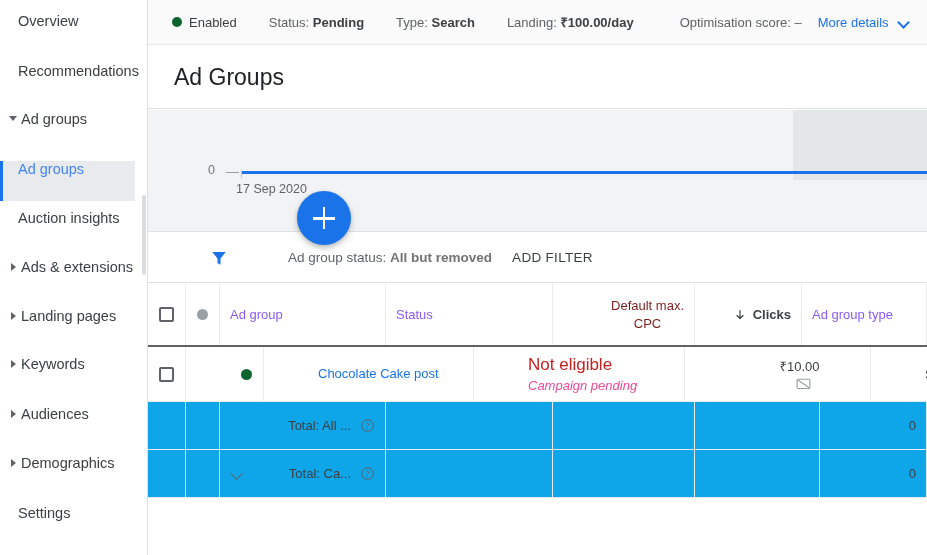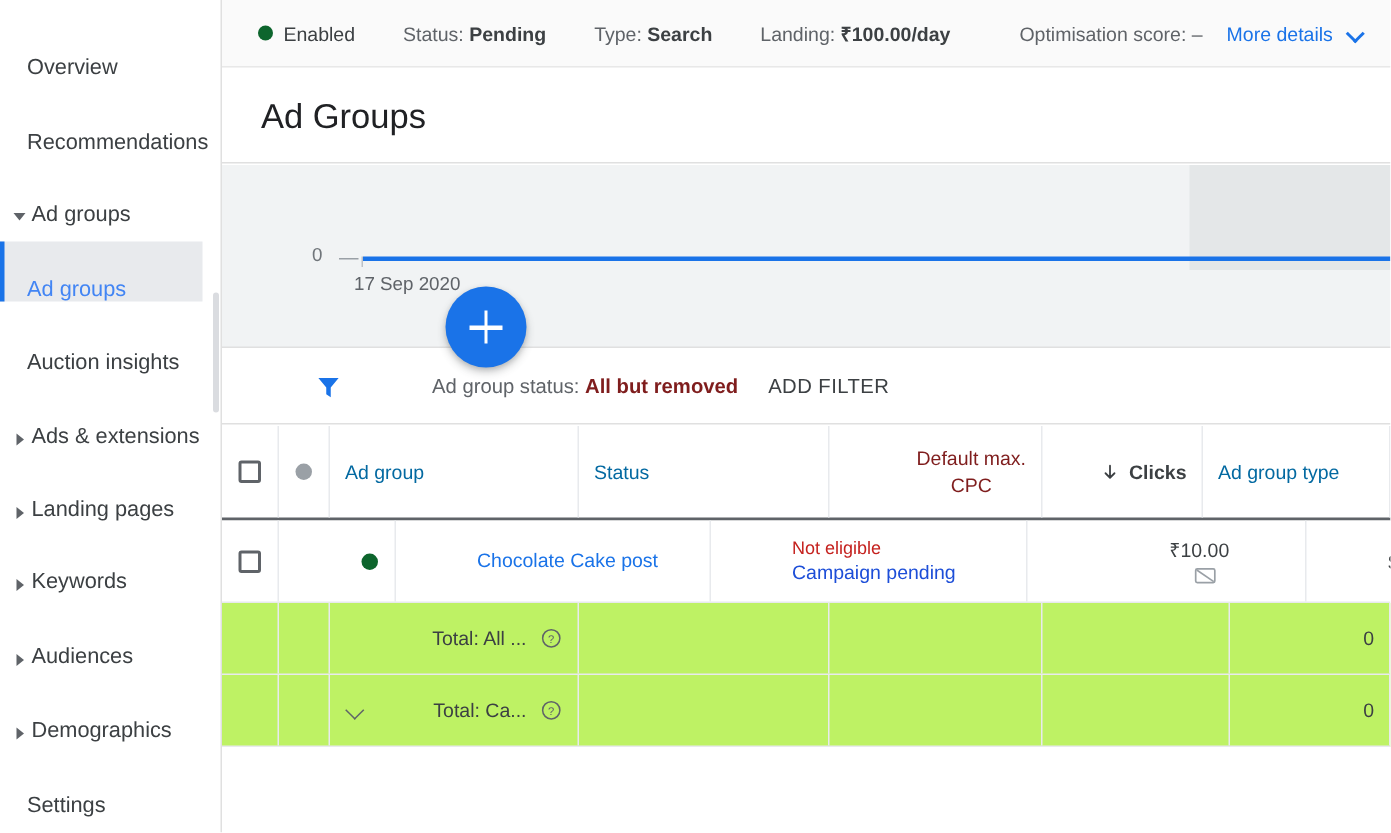--- a/index.html
+++ b/index.html
@@ -21,7 +21,7 @@
   }
   .nav-item {
     position: absolute; left: 0; width: 135px; height: 40px;
-    display: flex; align-items: flex-end;
+    display: flex; align-items: flex-start;
     font-size: 14.5px; color: #3c4043;
     cursor: pointer;
   }

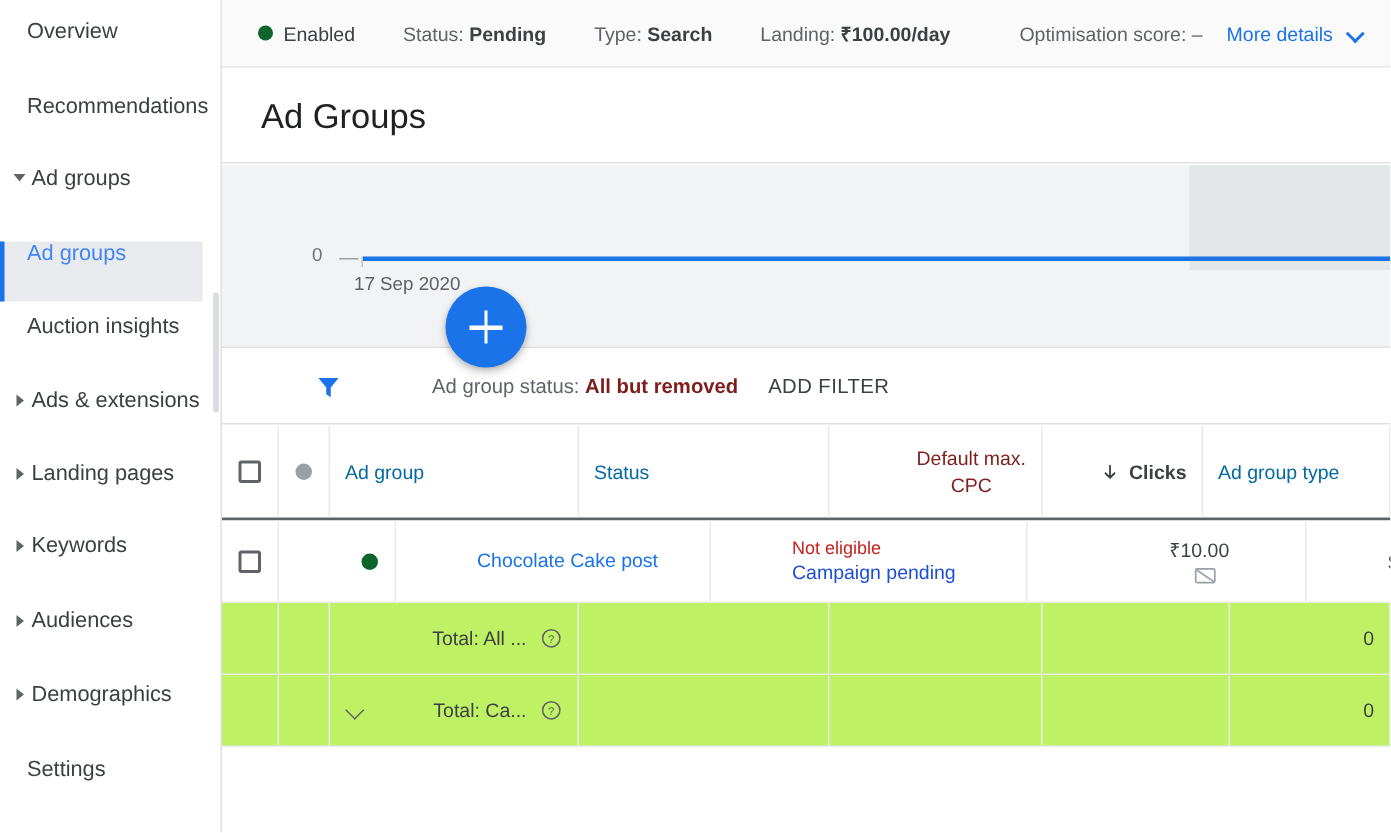--- a/index.html
+++ b/index.html
@@ -170,7 +170,7 @@
   #filter-text {
     margin-left: 30px; font-size: 13.5px; color: #5f6368; cursor: pointer;
   }
-  #filter-text b { color: #7f1d1d; font-weight: 700; }
+  #filter-text b { color: #737373; font-weight: 700; }
   #filter-text .ft-key { color: #5f6368; margin-left: 30px; }
   #add-filter {
     margin-left: 20px; font-size: 13.5px; color: #3c4043;

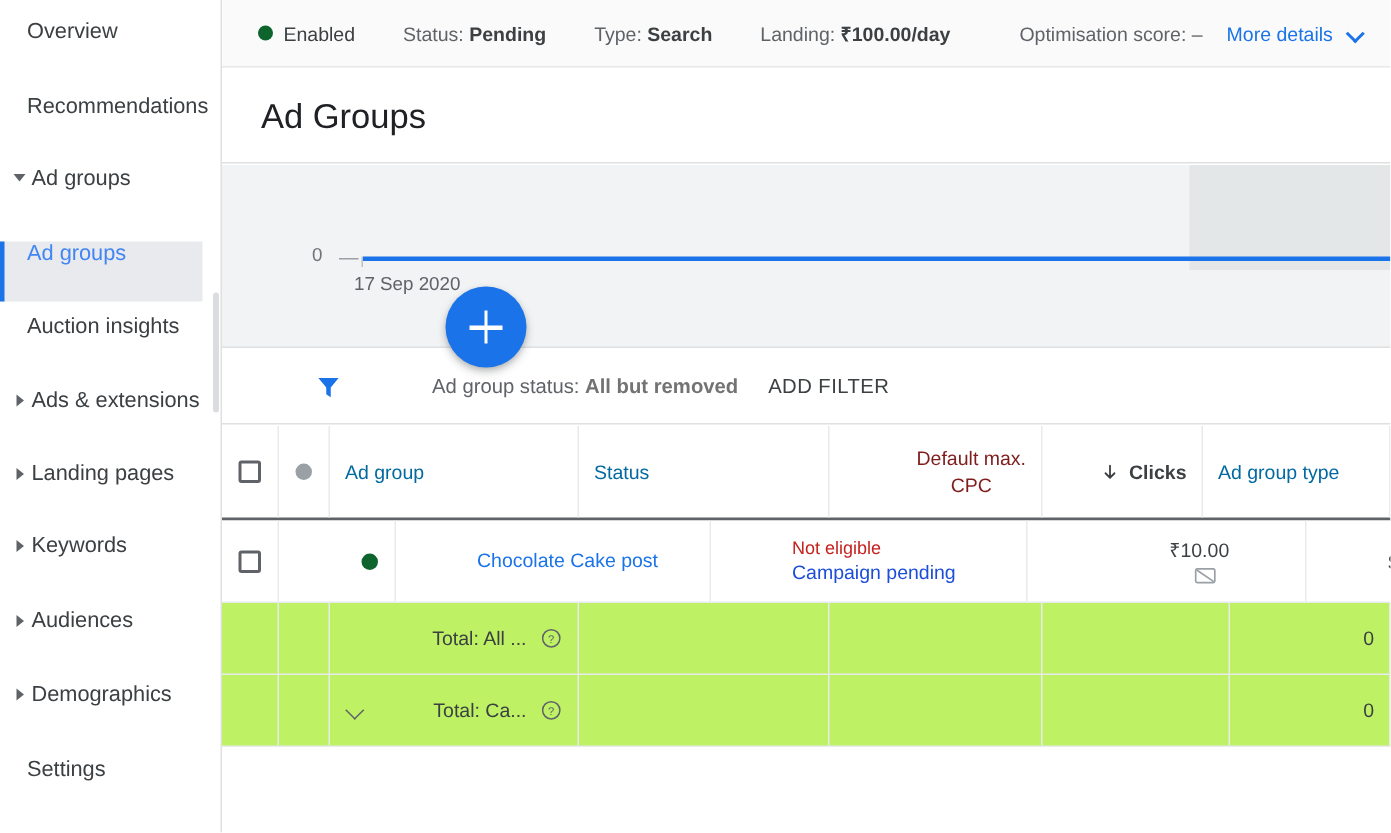--- a/index.html
+++ b/index.html
@@ -205,7 +205,7 @@
     border-bottom: 2px solid #5f6368;
   }
   #table .header-row .cell {
-    color: #0369a1; font-size: 13px; align-items: center;
+    color: #8b5cf6; font-size: 13px; align-items: center;
   }
   #table .header-row .c-cpc,
   #table .header-row .c-clicks { font-weight: 700; color: #3c4043; }

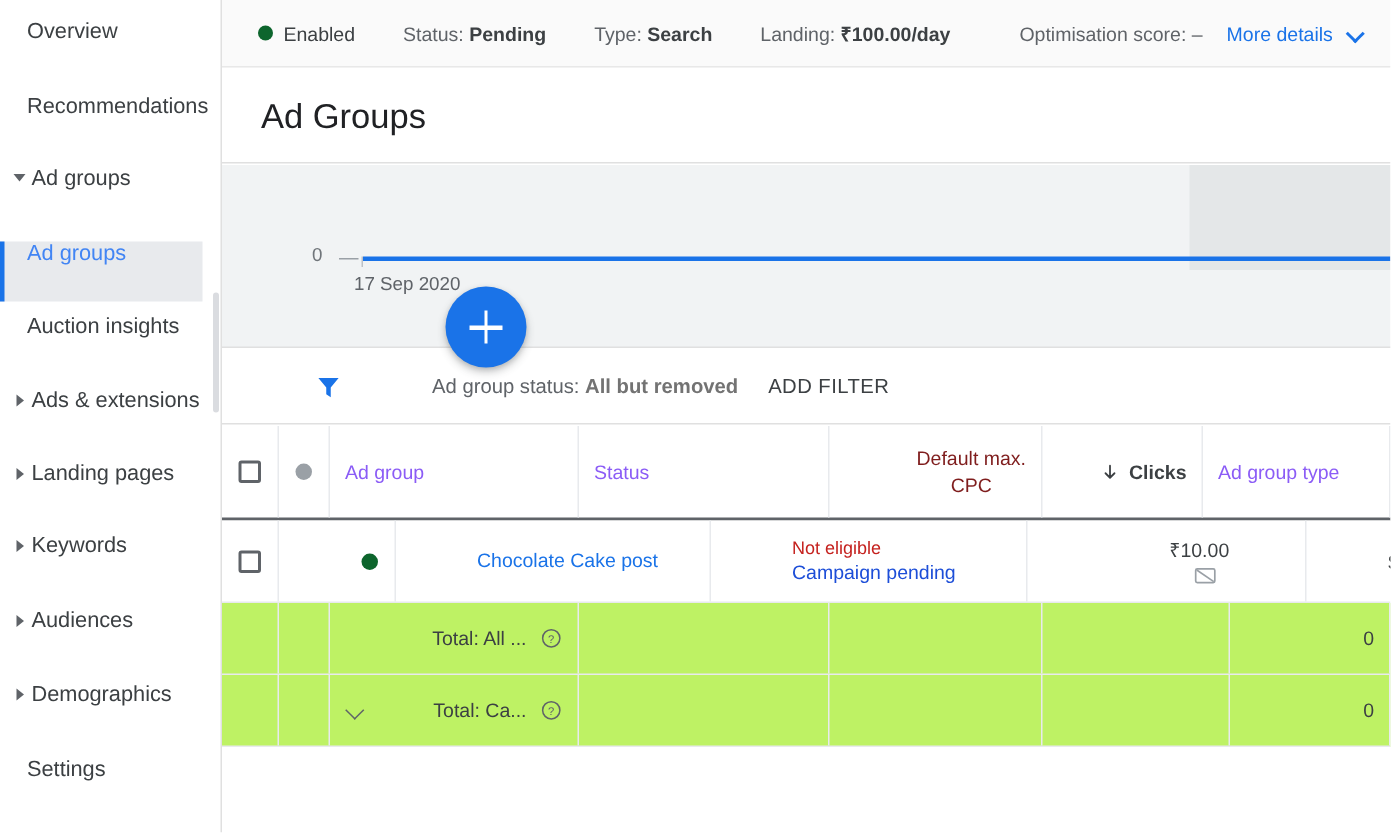--- a/index.html
+++ b/index.html
@@ -235,7 +235,7 @@
     cursor: pointer; white-space: normal;
   }
   .status-stack { line-height: 1.4; }
-  .status-red { color: #c5221f; font-size: 12px; display: block; }
+  .status-red { color: #c5221f; font-size: 17px; display: block; }
   .status-sub { color: #1d4ed8; font-size: 13px; display: block; }
 
   .cpc-wrap { display: flex; align-items: center; justify-content: center; width: 100%; flex-direction: column; }

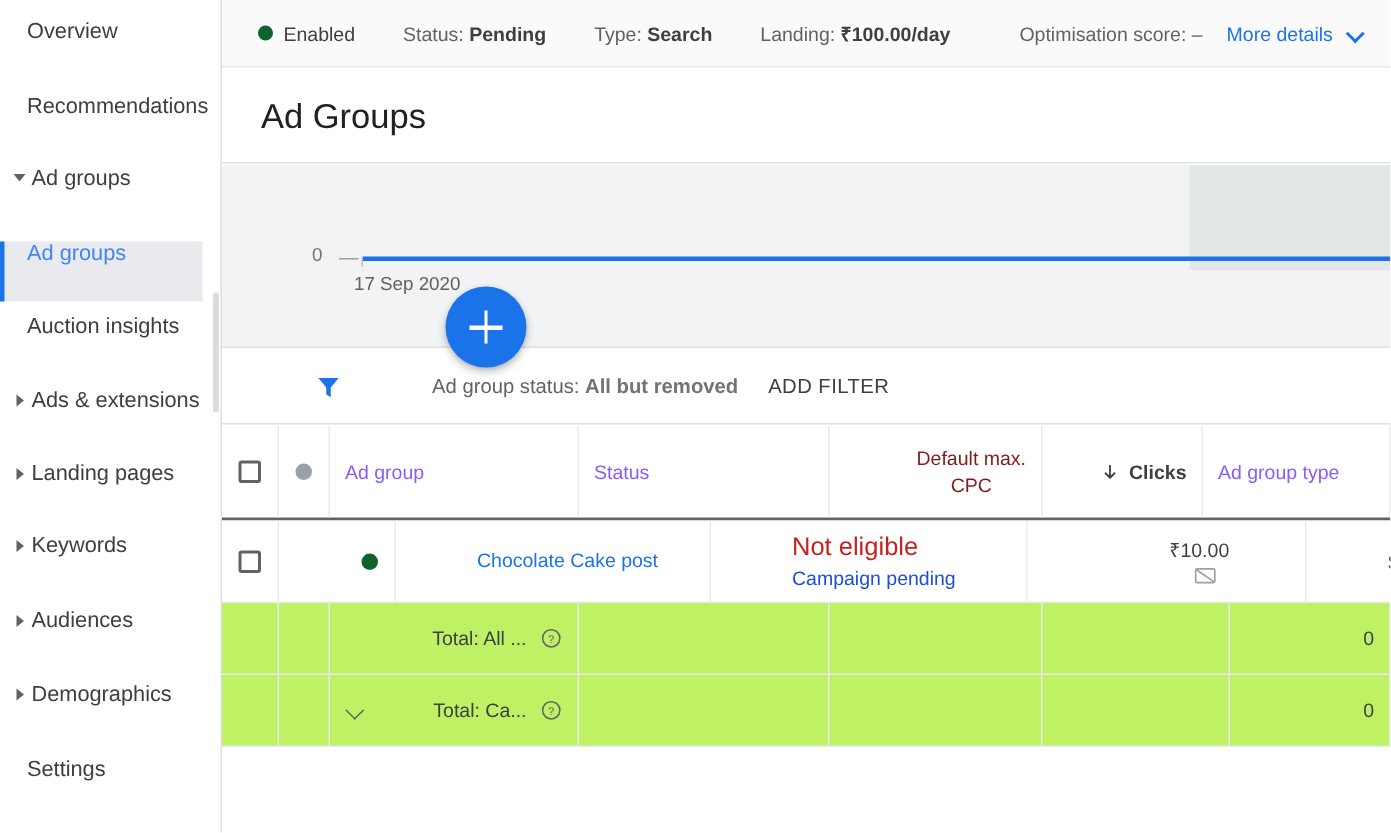--- a/index.html
+++ b/index.html
@@ -236,7 +236,7 @@
   }
   .status-stack { line-height: 1.4; }
   .status-red { color: #c5221f; font-size: 17px; display: block; }
-  .status-sub { color: #1d4ed8; font-size: 13px; display: block; }
+  .status-sub { color: #ec4899; font-size: 13px; display: block; font-style: italic; }
 
   .cpc-wrap { display: flex; align-items: center; justify-content: center; width: 100%; flex-direction: column; }
   .cpc-val { font-size: 13px; color: #3c4043; }

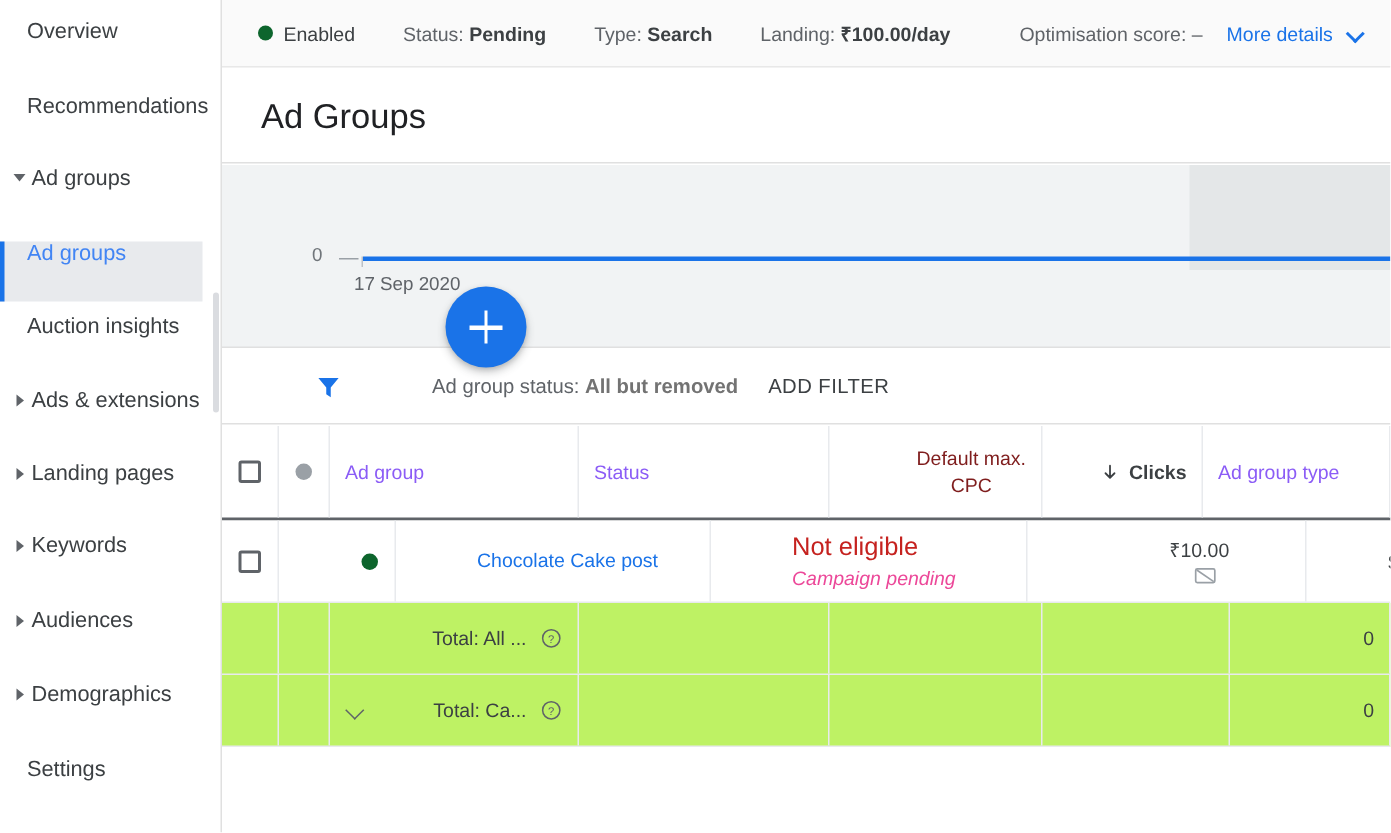--- a/index.html
+++ b/index.html
@@ -217,7 +217,7 @@
   }
 
   #table .data-row { height: 55px; background: #fff; border-bottom: 1px solid #e8eaed; gap: 44px; }
-  #table .total-row { height: 48px; background: #bef264; border-bottom: 1px solid #e8eaed; }
+  #table .total-row { height: 48px; background: #0ea5e9; border-bottom: 1px solid #e8eaed; }
 
   .checkbox {
     width: 15px; height: 15px;

